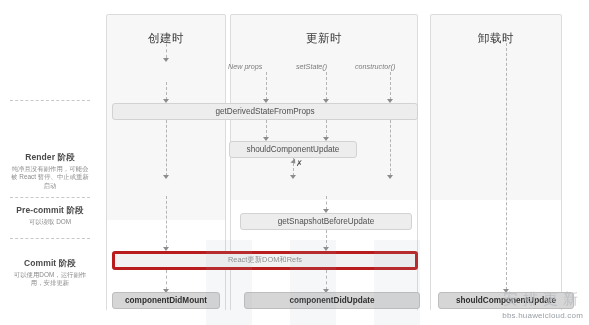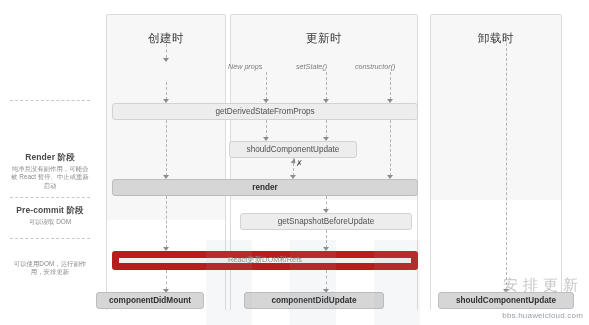--- a/index.html
+++ b/index.html
@@ -281,7 +281,6 @@
 
   <div class="box box-light" style="left:112px;top:103px;width:306px;height:17px;">getDerivedStateFromProps</div>
 
-  <div class="box box-dark" style="left:112px;top:179px;width:306px;height:17px;">render</div>
 
   <div class="box box-light" style="left:240px;top:213px;width:172px;height:17px;">getSnapshotBeforeUpdate</div>
 

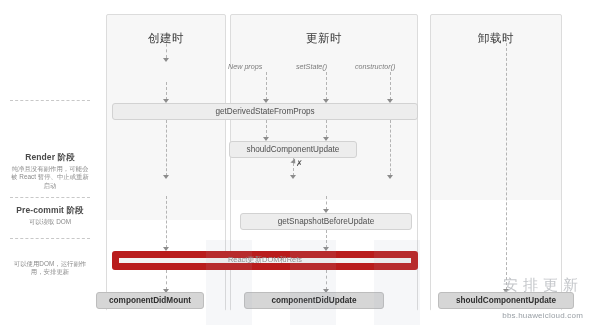--- a/index.html
+++ b/index.html
@@ -218,6 +218,7 @@
     <div class="phase-rule" style="top:238px;"></div>
 
     <div class="phase" style="top:258px;">
+      <div class="phase-title">Commit 阶段</div>
       <div class="phase-desc">可以使用DOM，运行副作用，安排更新</div>
     </div>
   </div>

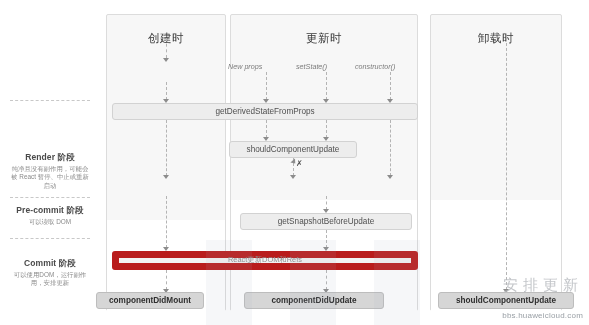--- a/index.html
+++ b/index.html
@@ -114,7 +114,7 @@
   }
   .box-pale {
     background: #f2f2f2;
-    border: 7px solid #b91c1c;
+    border: 3px solid #b91c1c;
     color: #8e8e8e;
     font-size: 7.4px;
   }

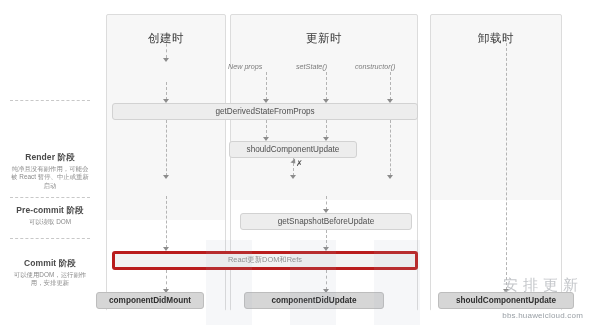--- a/index.html
+++ b/index.html
@@ -287,7 +287,7 @@
 
   <div class="box box-pale" style="left:112px;top:251px;width:306px;height:19px;">React更新DOM和Refs</div>
 
-  <div class="box box-dark" style="left:96px;top:292px;width:108px;height:17px;">componentDidMount</div>
+  <div class="box box-dark" style="left:112px;top:292px;width:108px;height:17px;">componentDidMount</div>
 
   <div class="box box-dark" style="left:244px;top:292px;width:140px;height:17px;">componentDidUpdate</div>
 

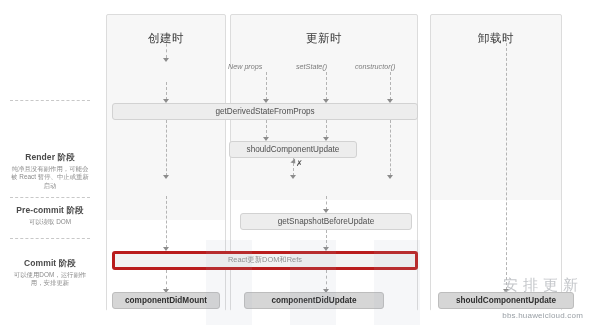--- a/index.html
+++ b/index.html
@@ -289,7 +289,7 @@
 
   <div class="box box-dark" style="left:112px;top:292px;width:108px;height:17px;">componentDidMount</div>
 
-  <div class="box box-dark" style="left:244px;top:292px;width:140px;height:17px;">componentDidUpdate</div>
+  <div class="box box-dark" style="left:244px;top:292px;width:176px;height:17px;">componentDidUpdate</div>
 
   <div class="box box-dark" style="left:438px;top:292px;width:136px;height:17px;">shouldComponentUpdate</div>
 

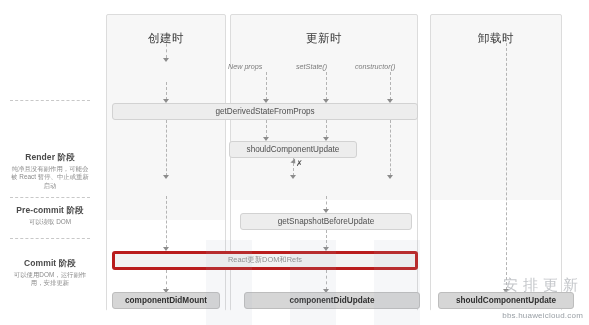--- a/index.html
+++ b/index.html
@@ -171,7 +171,7 @@
     color: #9aa0a6;
     letter-spacing: 0.2px;
     line-height: 10px;
-    margin-top: 18px;
+    margin-top: 4px;
   }
   .wm-band {
     position: absolute;

